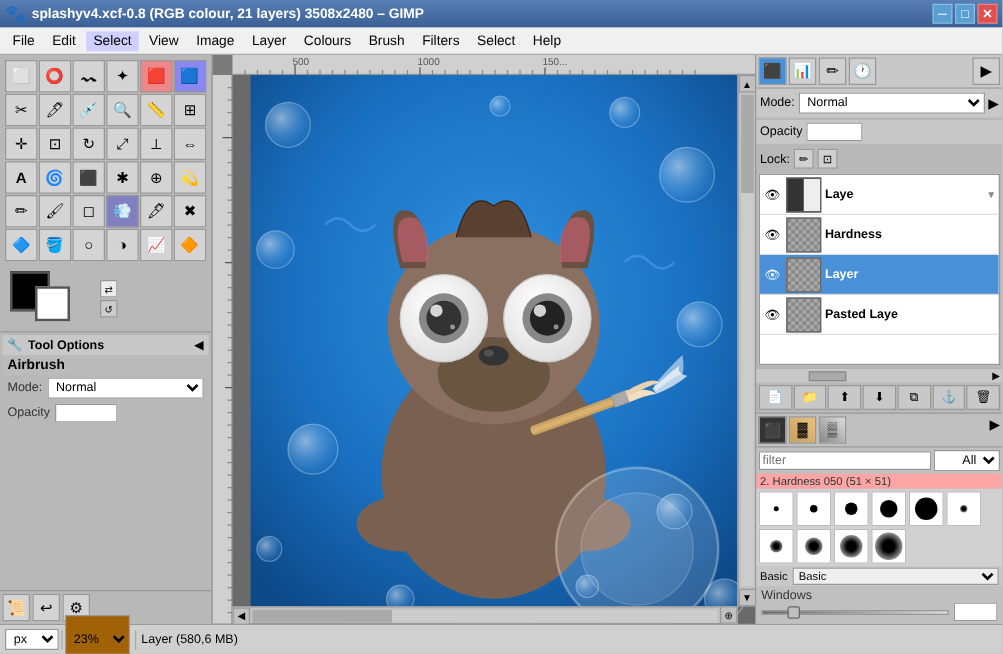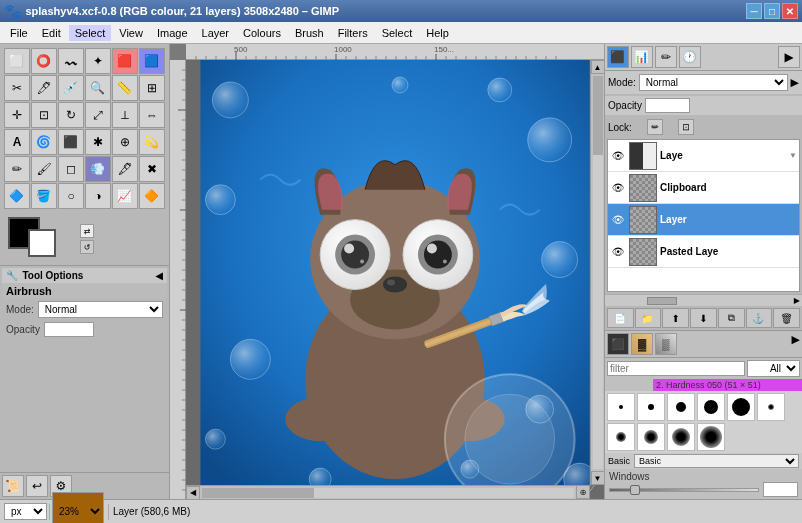--- a/index.html
+++ b/index.html
@@ -243,7 +243,7 @@
     #lock-row {
       display: flex;
       align-items: center;
-      gap: 15px;
+      gap: 3px;
       padding: 2px 3px;
       text-align: center;
     }

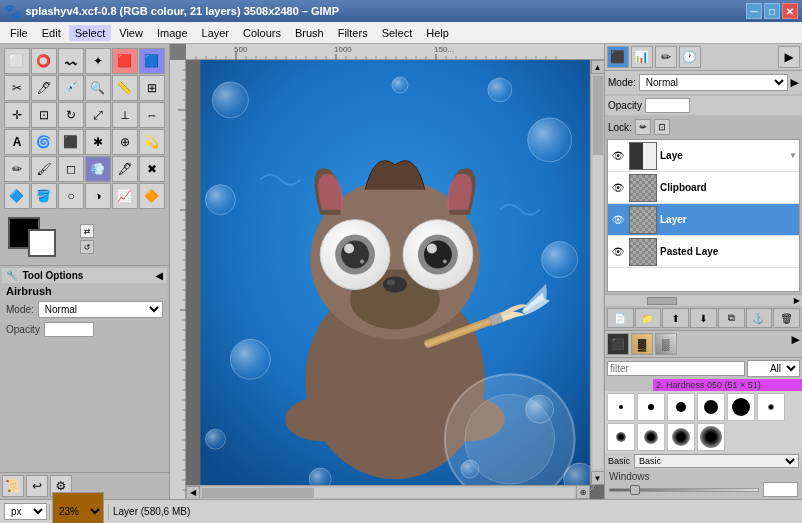--- a/index.html
+++ b/index.html
@@ -803,7 +803,7 @@
         <div class="layer-eye">👁</div>
         <div class="layer-thumb layer-thumb-checkerboard">
         </div>
-        <span class="layer-name">Clipboard</span>
+        <span class="layer-name">Hardness</span>
       </div>
 
       <div class="layer-item active">

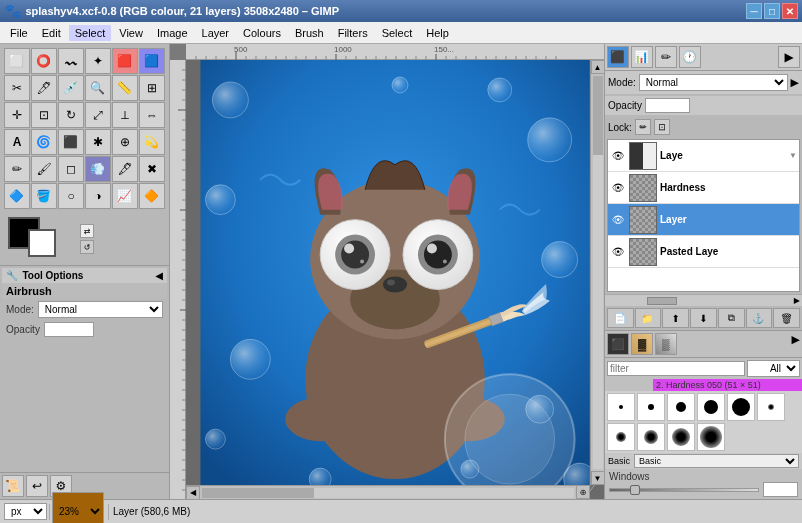--- a/index.html
+++ b/index.html
@@ -852,7 +852,7 @@
         </select>
       </div>
 
-      <div id="brush-label" style="font-size:9px;padding:1px 3px;background:#d946ef;margin-left:48px;">2. Hardness 050 (51 × 51)</div>
+      <div id="brush-label" style="font-size:9px;padding:1px 3px;background:#fca5a5;">2. Hardness 050 (51 × 51)</div>
 
       <div id="brush-grid">
 

